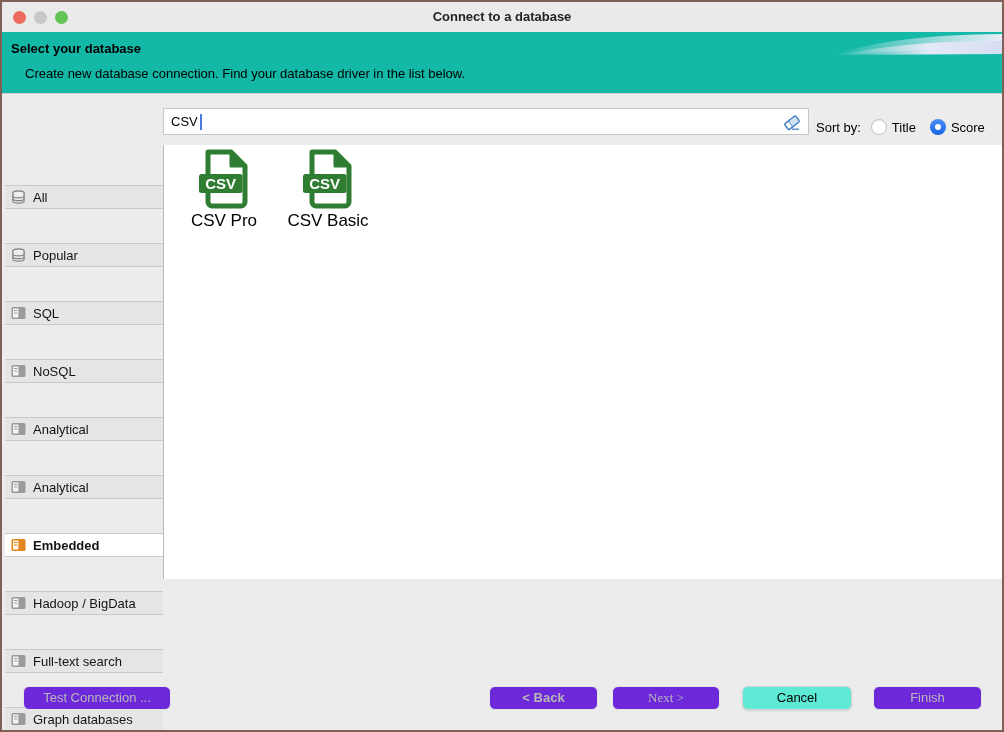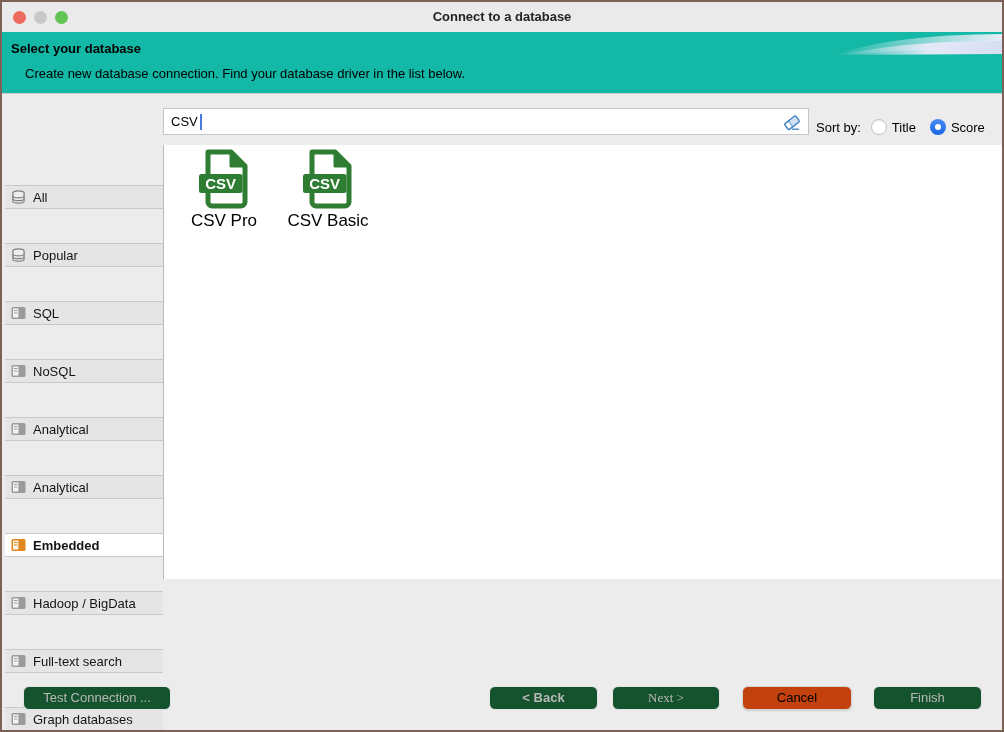--- a/index.html
+++ b/index.html
@@ -51,7 +51,7 @@
 
   
   .btn { position:absolute; top:684px; height:24px; border-radius:6px; font-size:13px; line-height:22px; text-align:center; }
-  .btn-disabled { background:#14532d; color:#b9b8b8; border:1px solid #e6e5e5; }
+  .btn-disabled { background:#6d28d9; color:#b9b8b8; border:1px solid #e6e5e5; }
   .btn-normal { background:#c2410c; color:#000; border:1px solid #d6d6d6; box-shadow:0 1px 2px rgba(0,0,0,0.13); }
   .btn-test { left:21px; width:148px; }
   .btn-back { left:487px; width:109px;font-weight:bold; }

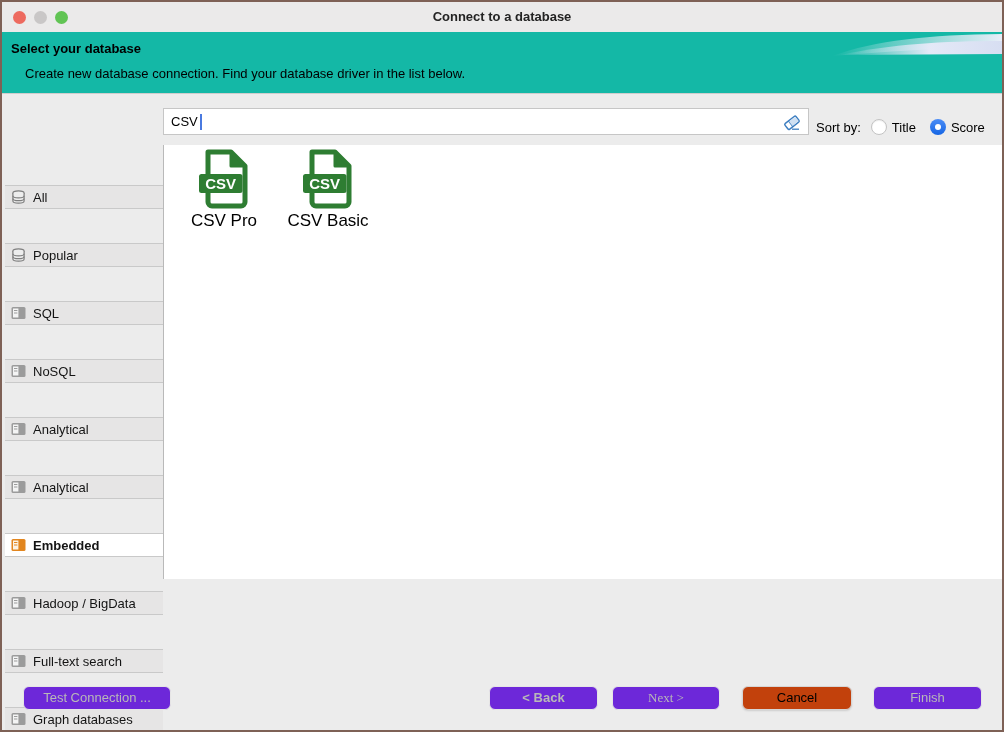--- a/index.html
+++ b/index.html
@@ -52,7 +52,7 @@
   
   .btn { position:absolute; top:684px; height:24px; border-radius:6px; font-size:13px; line-height:22px; text-align:center; }
   .btn-disabled { background:#6d28d9; color:#b9b8b8; border:1px solid #e6e5e5; }
-  .btn-normal { background:#c2410c; color:#000; border:1px solid #d6d6d6; box-shadow:0 1px 2px rgba(0,0,0,0.13); }
+  .btn-normal { background:#5eead4; color:#000; border:1px solid #d6d6d6; box-shadow:0 1px 2px rgba(0,0,0,0.13); }
   .btn-test { left:21px; width:148px; }
   .btn-back { left:487px; width:109px;font-weight:bold; }
   .btn-next { left:610px; width:108px;font-family:Liberation Serif, serif; }

